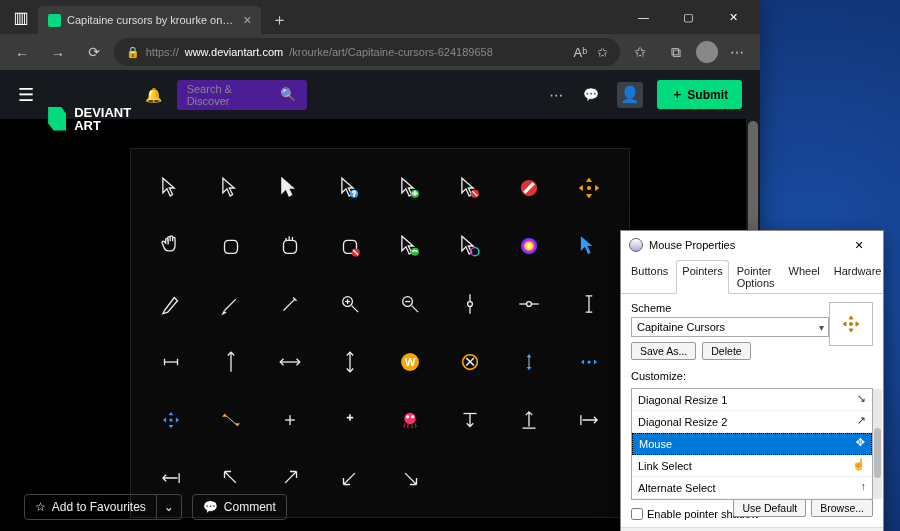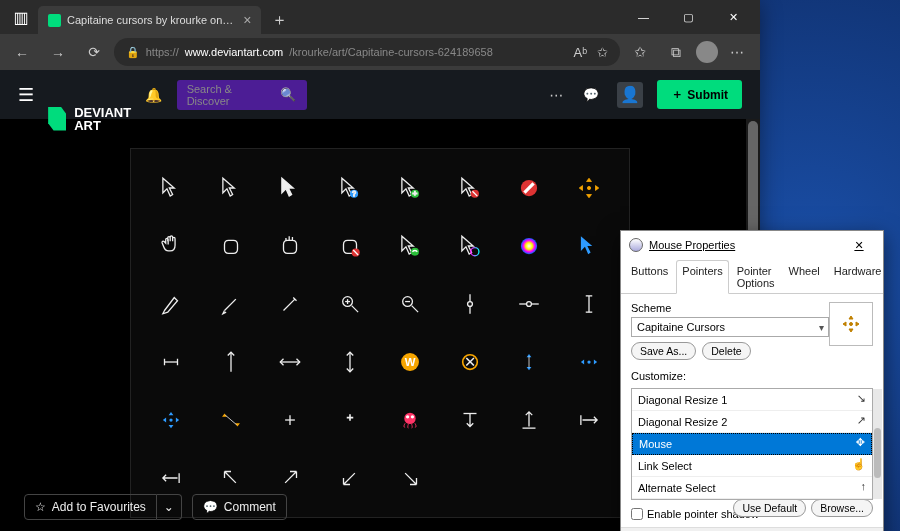--- a/index.html
+++ b/index.html
@@ -45,7 +45,7 @@
 
 
 .dialog { position: absolute; top: 230px; left: 620px; width: 264px; background: #f0f0f0; border: 1px solid #888; box-shadow: 0 6px 20px rgba(0,0,0,0.5); font-size: 11px; }
-.dlg-title { height: 28px; display: flex; align-items: center; padding: 0 8px; background: #fff; text-decoration: underline; }
+.dlg-title { height: 28px; display: flex; align-items: center; padding: 0 8px; background: #fff; }
 .dlg-title-icon { width: 14px; height: 14px; margin-right: 6px; border: 1px solid #666; border-radius: 50%; display: inline-block; background: linear-gradient(#fff,#aad); }
 .dlg-close { margin-left: auto; width: 32px; height: 22px; display: flex; align-items: center; justify-content: center; }
 .tabstrip { display: flex; gap: 2px; background: #fff; padding: 0 4px; border-bottom: 1px solid #ccc; }

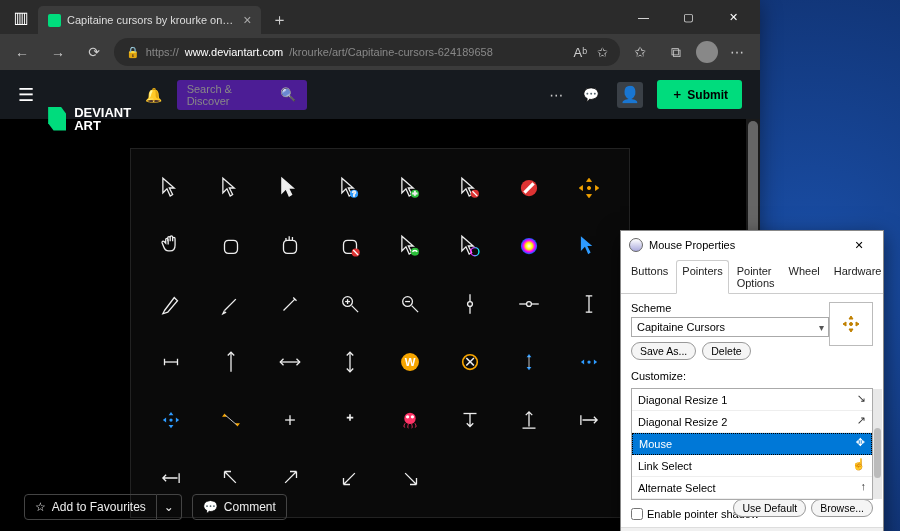--- a/index.html
+++ b/index.html
@@ -57,7 +57,7 @@
 .scheme-combo { width: 100%; height: 20px; border: 1px solid #aaa; margin: 3px 0 5px; display: flex; align-items: center; padding: 0 5px; font-size: 11px; position: relative; }
 .scheme-combo::after { content: "▾"; position: absolute; right: 4px; color: #555; font-size: 10px; }
 .scheme-btns { display: flex; gap: 6px; }
-.btn-sm { border: 1px solid #999; background: #f5f5f5; padding: 2px 8px; font-size: 10.5px; border-radius: 9px; }
+.btn-sm { border: 1px solid #999; background: #f5f5f5; padding: 2px 8px; font-size: 10.5px; border-radius: 2px; }
 .preview-box { width: 44px; height: 44px; border: 1px solid #bbb; background: #fff; display: flex; align-items: center; justify-content: center; }
 .customize-list { border: 1px solid #aaa; margin-top: 6px; }
 .cust-row { height: 22px; display: flex; align-items: center; padding: 0 6px; border-bottom: 1px solid #eee; position: relative; }

